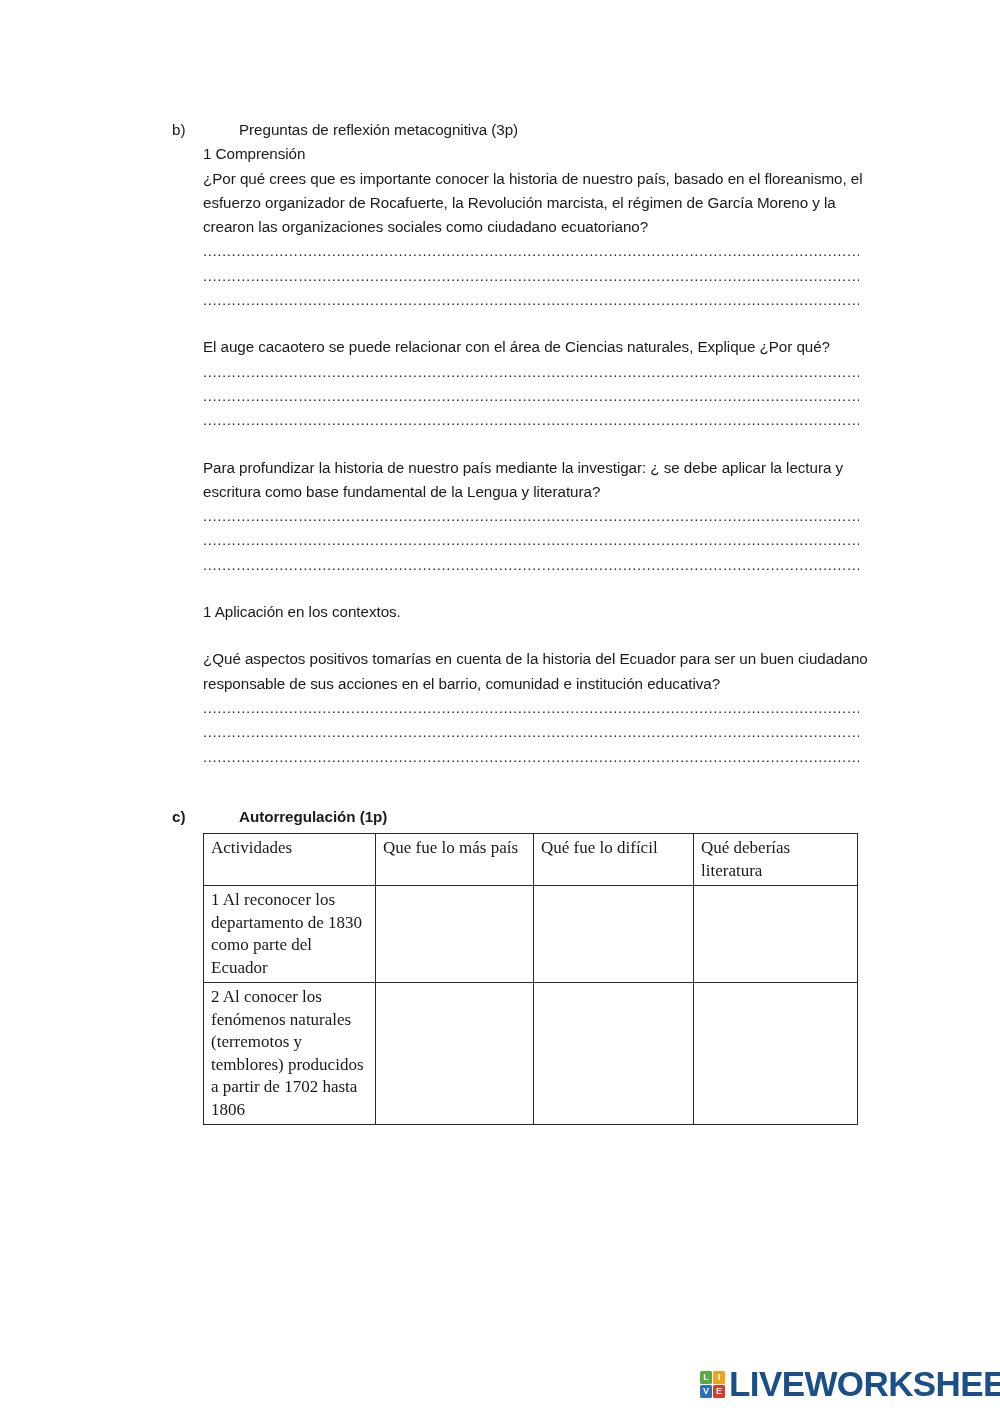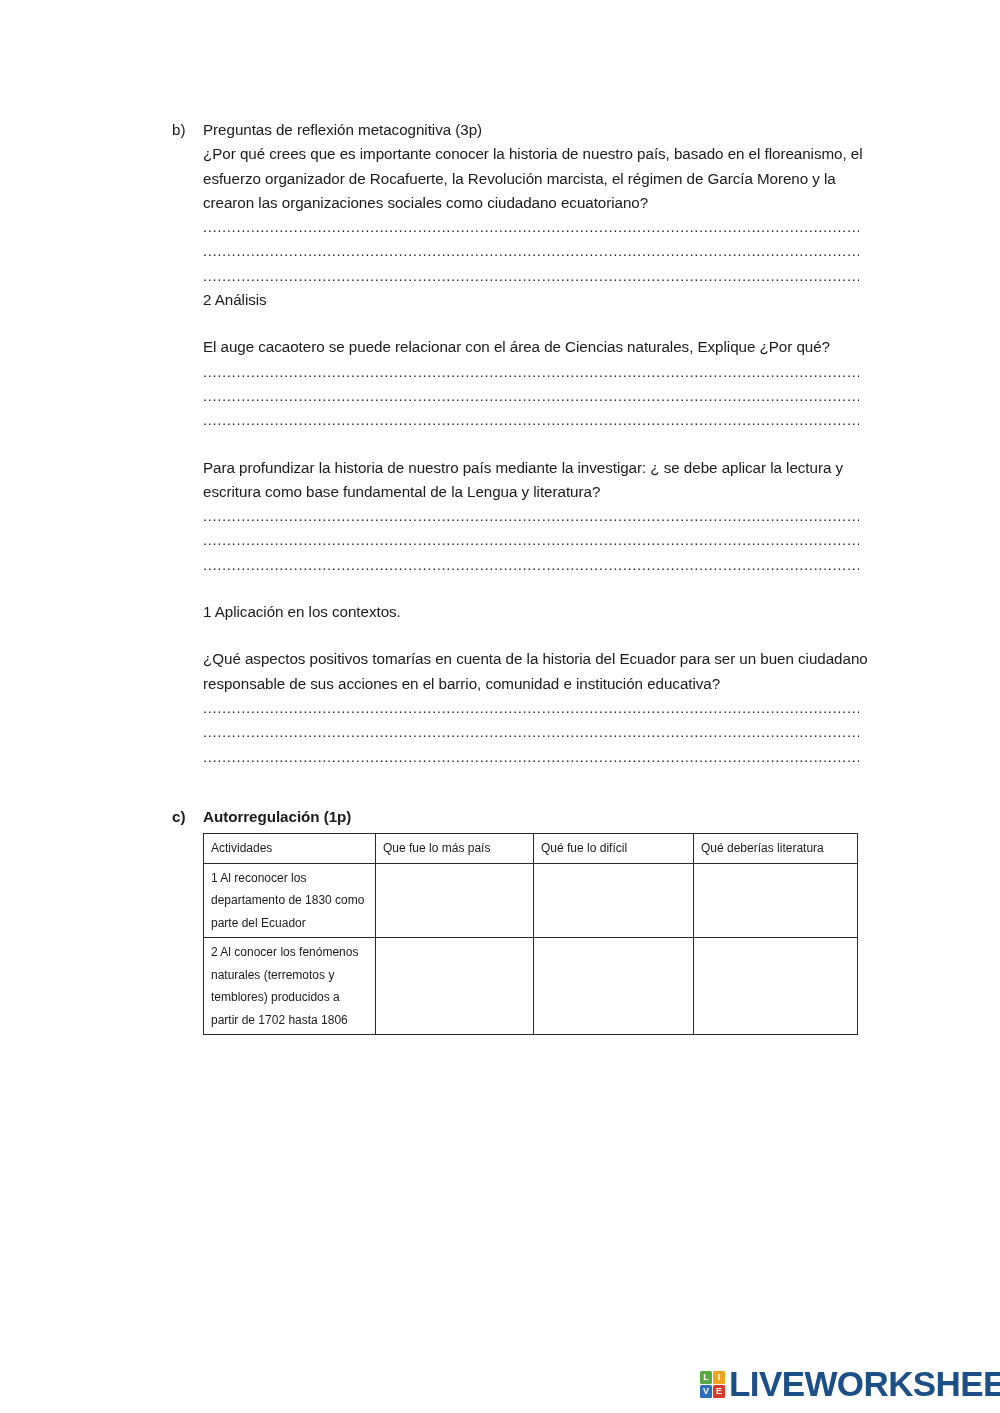--- a/index.html
+++ b/index.html
@@ -55,6 +55,7 @@
   .marker-body {
     flex: 1 1 auto;
     min-width: 0;
+    margin-left: 36px;
   }
 
   .para {

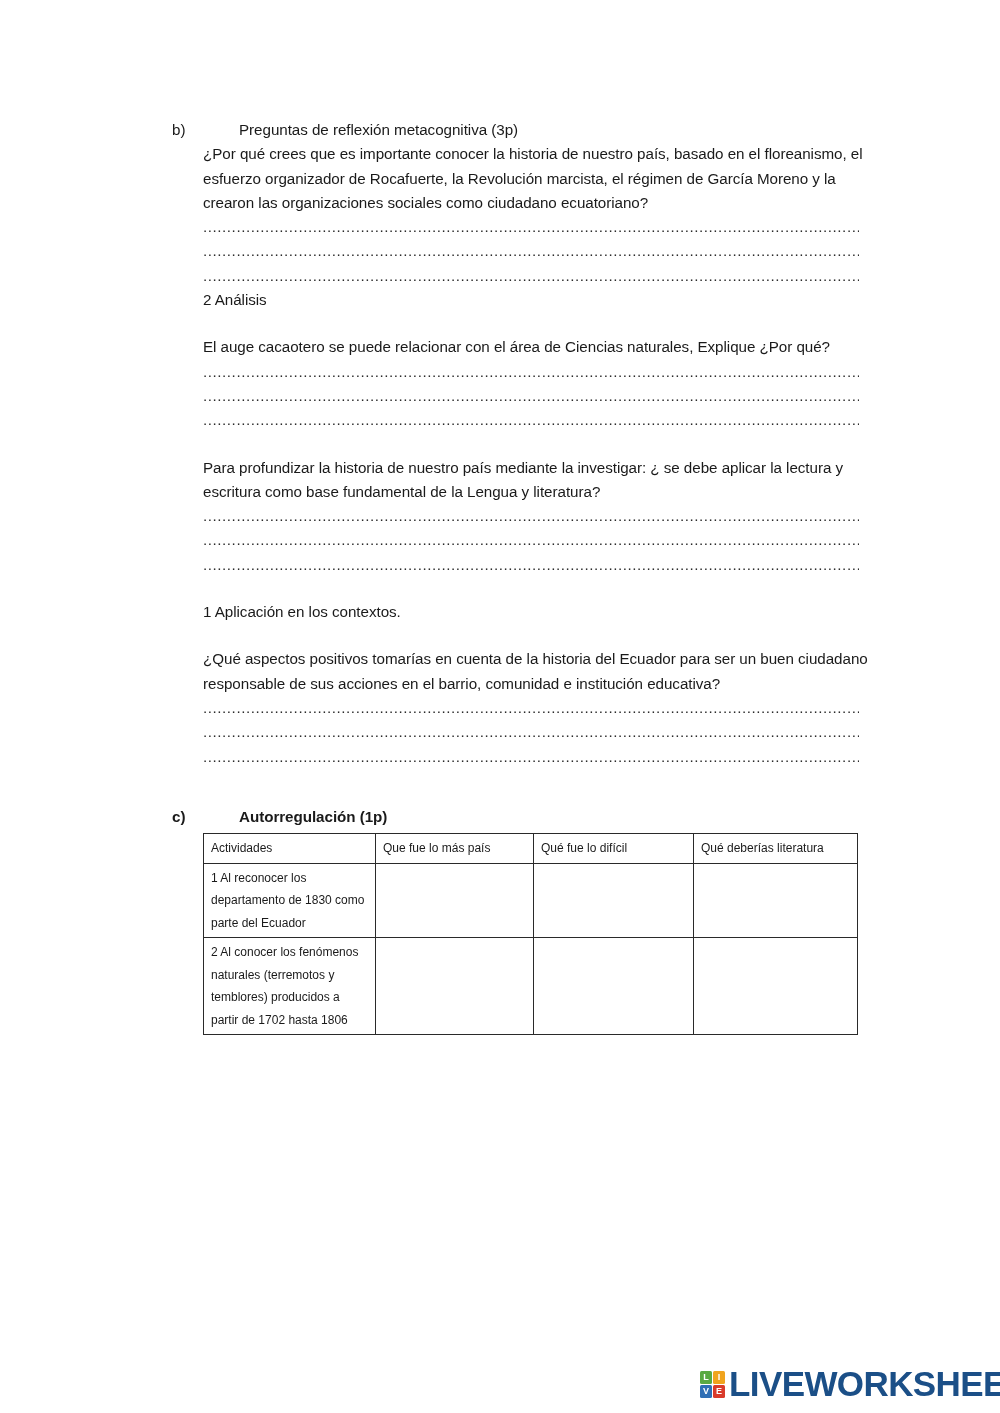--- a/index.html
+++ b/index.html
@@ -174,6 +174,7 @@
         </div>
       </div>
 
+      <p class="para indent">1 Comprensión</p>
 
       <p class="para indent">¿Por qué crees que es importante conocer la historia de nuestro país, basado en el floreanismo, el esfuerzo organizador de Rocafuerte, la Revolución marcista, el régimen de García Moreno y la crearon las organizaciones sociales como ciudadano ecuatoriano?</p>
 

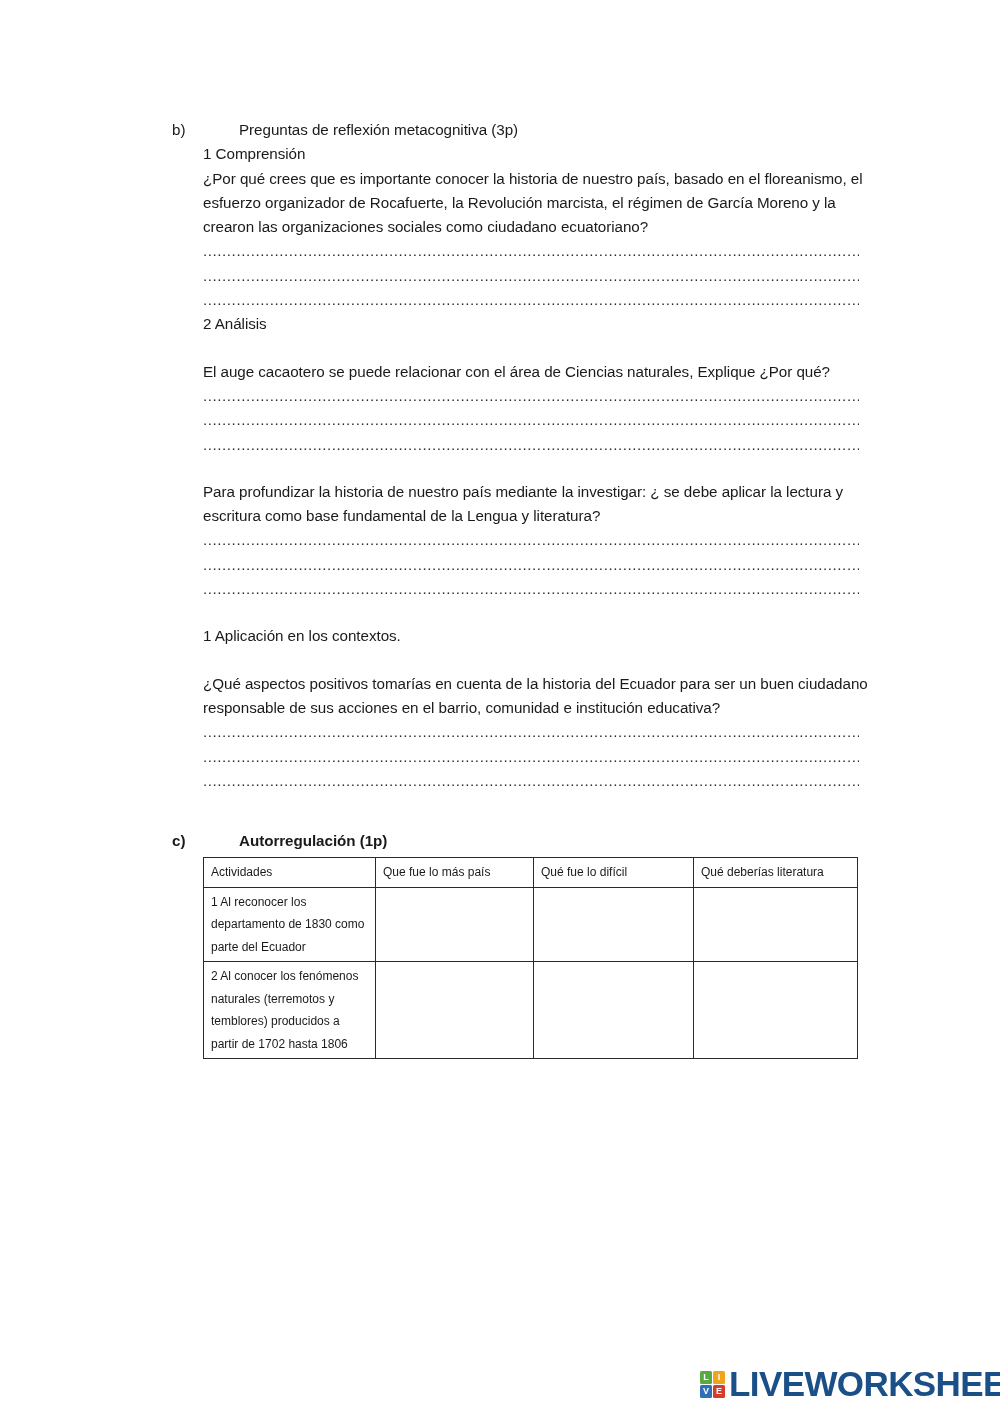--- a/index.html
+++ b/index.html
@@ -184,7 +184,6 @@
         <div class="dotline">......................................................................................................................................................</div>
       </div>
 
-      <p class="para indent">2 Análisis</p>
 
       <div class="spacer-md"></div>
 

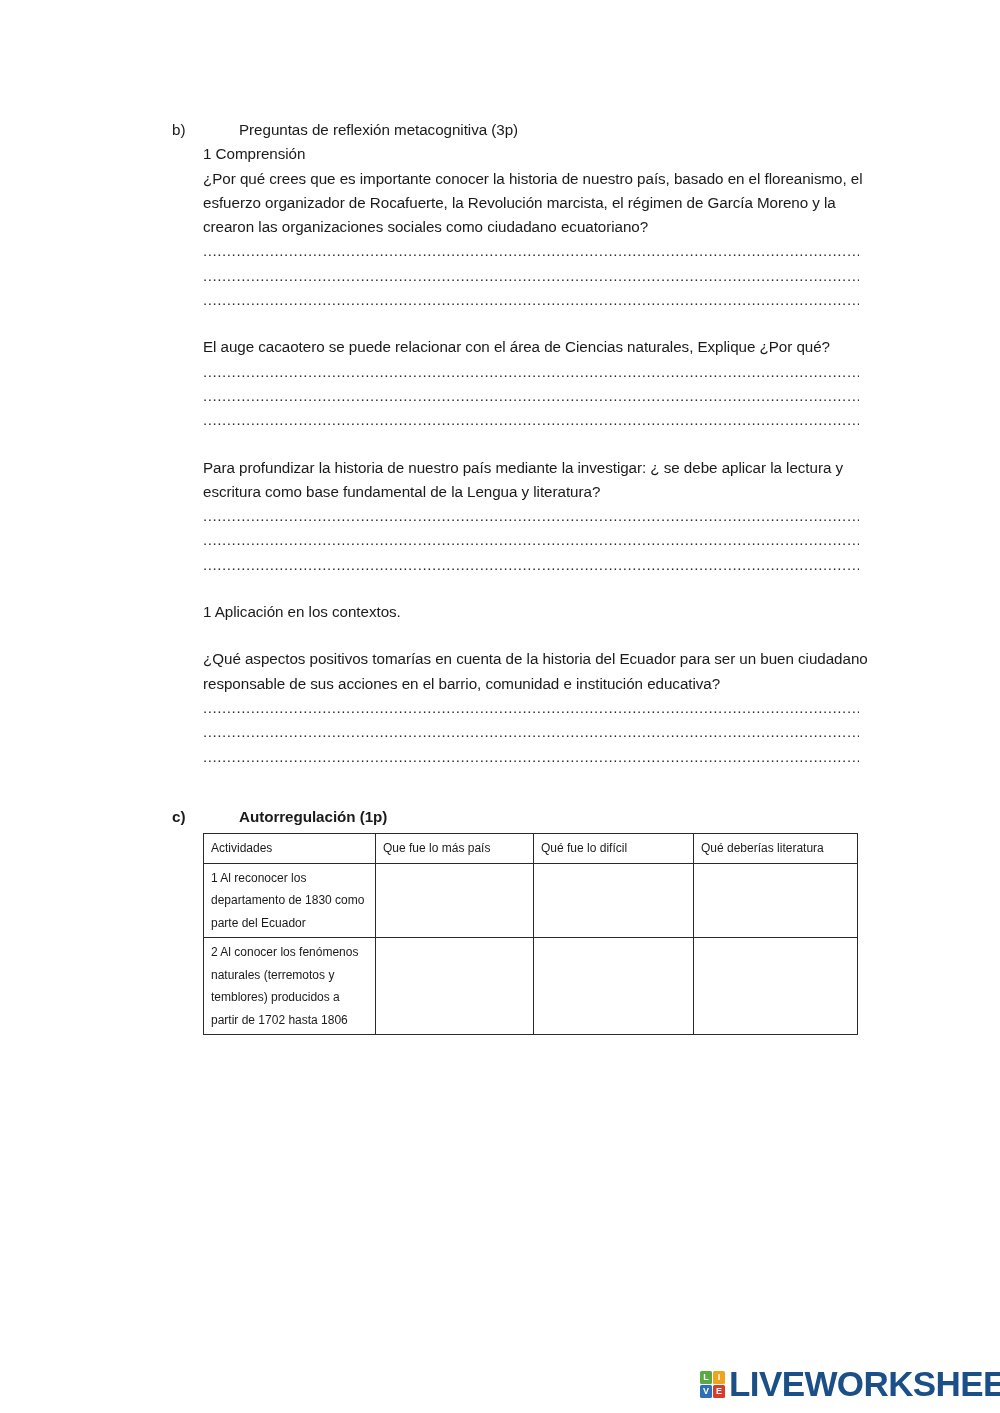--- a/index.html
+++ b/index.html
@@ -101,8 +101,9 @@
     border-collapse: collapse;
     table-layout: fixed;
     width: 654px;
-    font-size: 12px;
+    font-size: 17px;
     line-height: 22.5px;
+    font-family: Liberation Serif, serif;
   }
   table.routine td, table.routine th {
     border: 1.2px solid #2a2a2a;

